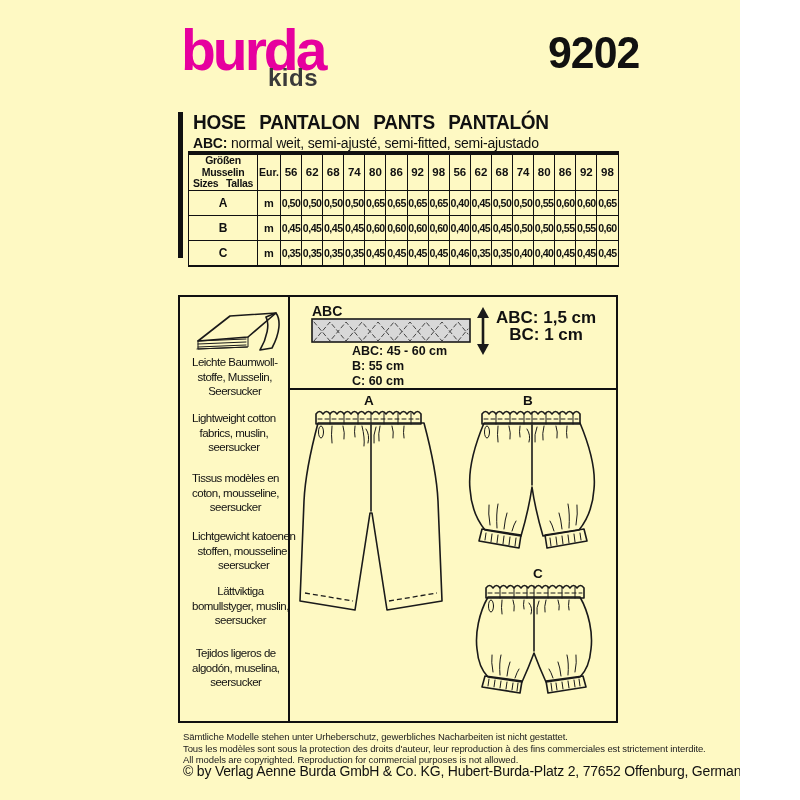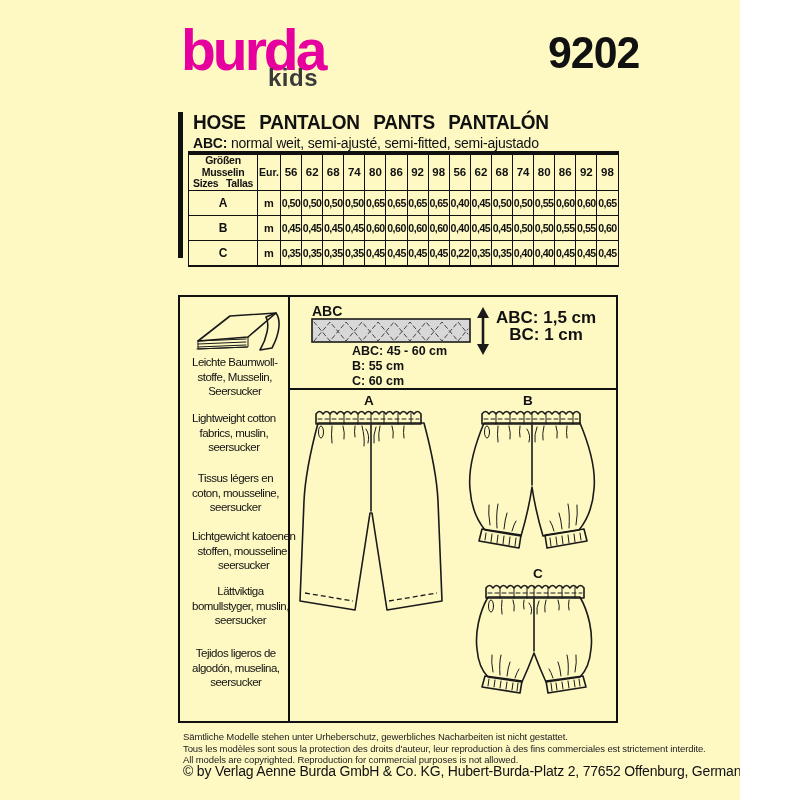--- a/index.html
+++ b/index.html
@@ -153,7 +153,7 @@
       <td class="val">0,45</td>
       <td class="val">0,45</td>
       <td class="val">0,45</td>
-      <td class="val">0,22</td>
+      <td class="val">0,46</td>
       <td class="val">0,35</td>
       <td class="val">0,35</td>
       <td class="val">0,40</td>

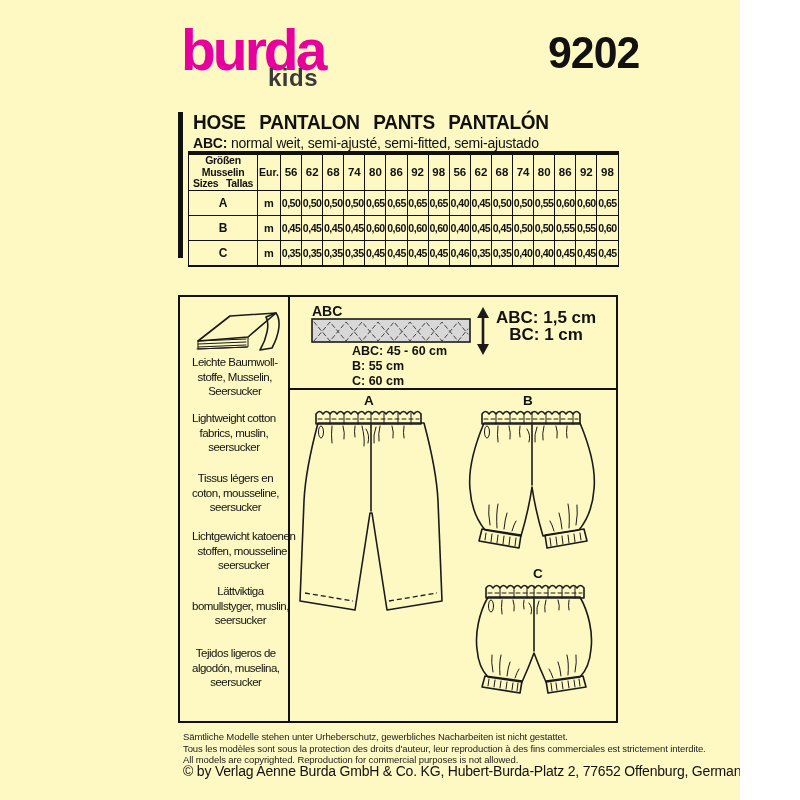--- a/index.html
+++ b/index.html
@@ -185,7 +185,7 @@
     <div class="fab-text" style="top:114px">Lightweight cotton
 fabrics, muslin,
 seersucker</div>
-    <div class="fab-text" style="top:174px">Tissus légers en
+    <div class="fab-text" style="top:174px">Tissus modèles en
 coton, mousseline,
 seersucker</div>
     <div class="fab-text" style="top:232px">Lichtgewicht katoenen

